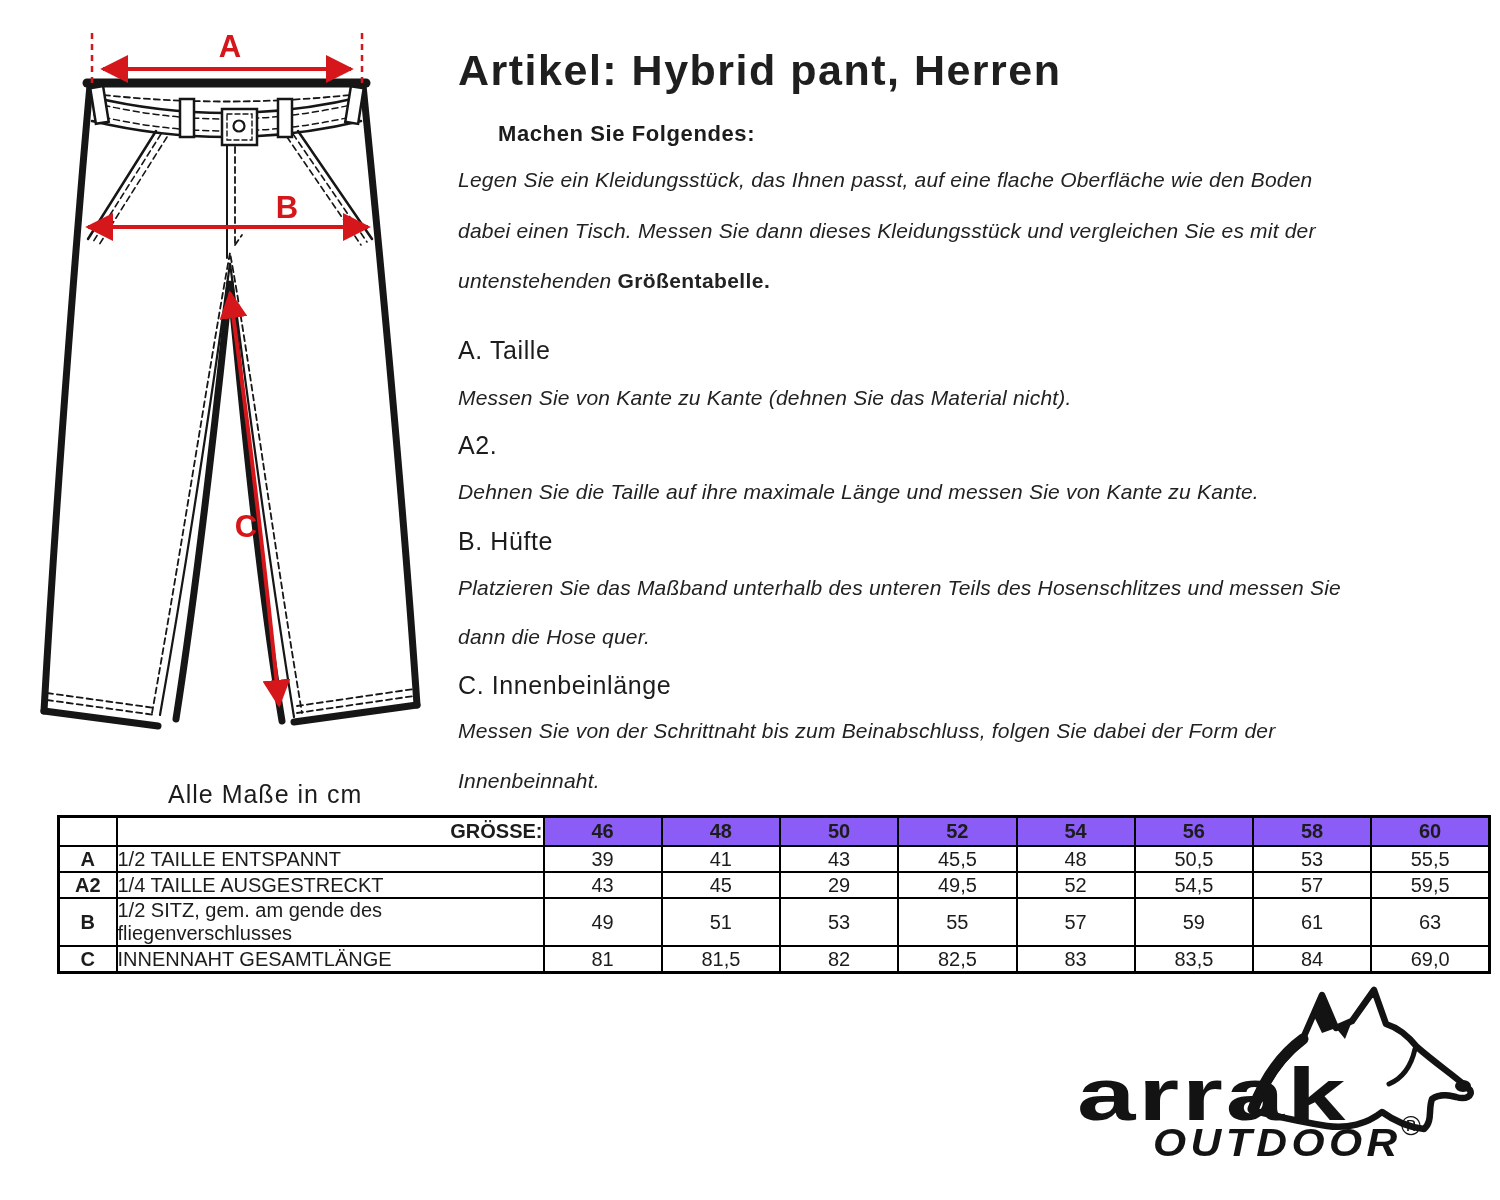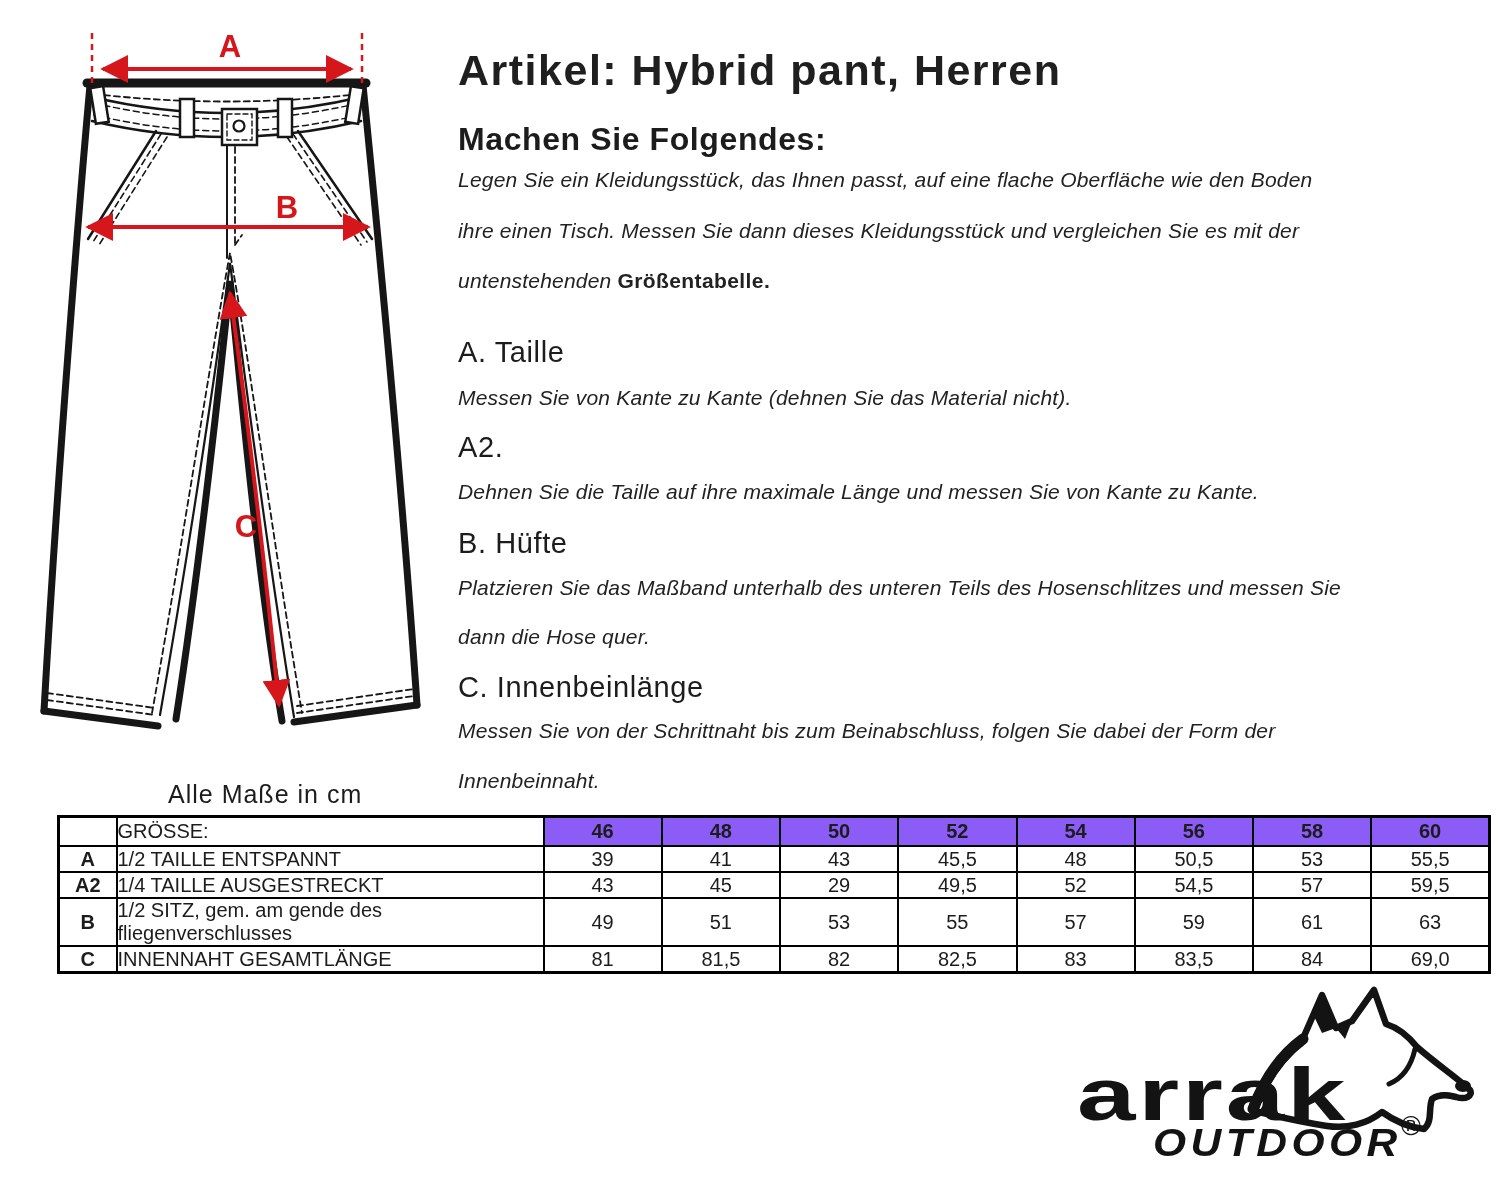--- a/index.html
+++ b/index.html
@@ -7,7 +7,7 @@
         font-family:"Liberation Sans",sans-serif;color:#1c1c1c;}
   .t{position:absolute;white-space:nowrap;left:458px;}
   .title{font-size:43px;letter-spacing:1.5px;font-weight:600;color:#1f1f1f;}
-  .h2{font-size:32px;font-weight:700;letter-spacing:.6px;}
+  .h2{font-size:22px;font-weight:700;letter-spacing:.6px;margin-left:40px;}
   .h3{font-size:29px;font-weight:400;letter-spacing:.6px;}
   .bi{font-size:21px;font-style:italic;font-weight:400;letter-spacing:.2px;color:#222;}
   .bold-upright{font-style:normal;font-weight:700;letter-spacing:.4px;}

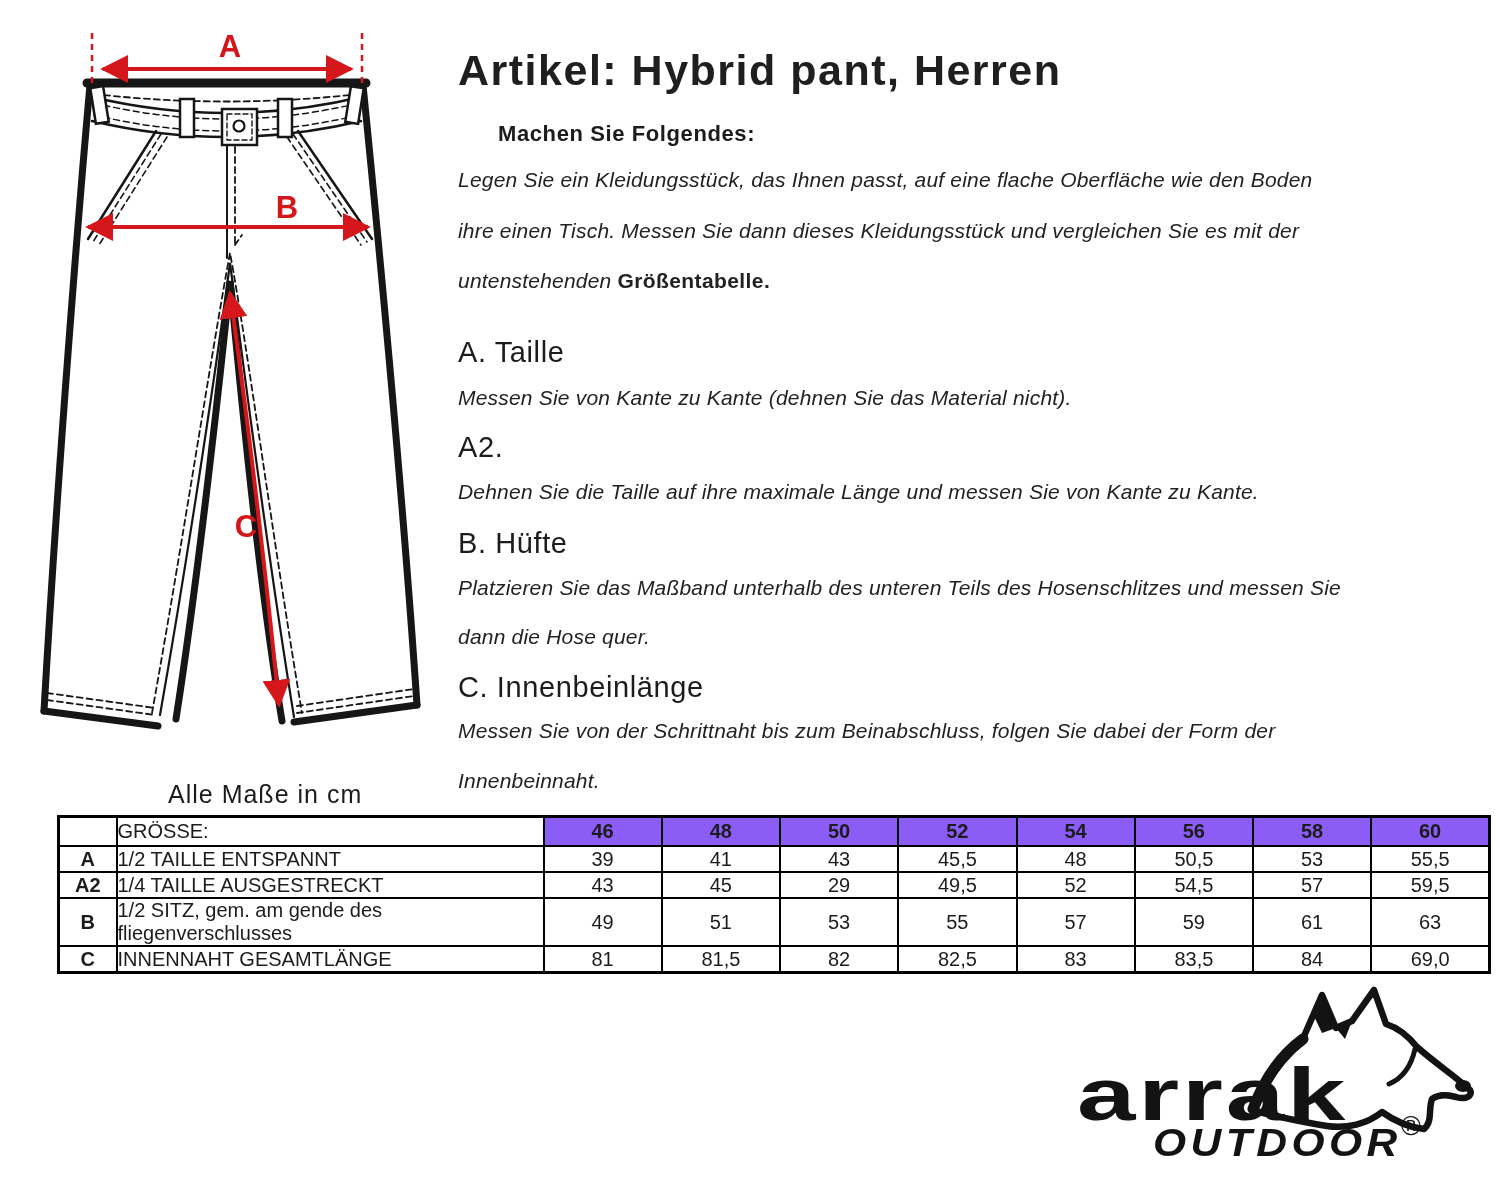--- a/index.html
+++ b/index.html
@@ -99,7 +99,7 @@
   <div class="t title" style="top:46px">Artikel: Hybrid pant, Herren</div>
   <div class="t h2" style="top:121px">Machen Sie Folgendes:</div>
   <div class="t bi" style="top:168px">Legen Sie ein Kleidungsstück, das Ihnen passt, auf eine flache Oberfläche wie den Boden</div>
-  <div class="t bi" style="top:219px">ihre einen Tisch. Messen Sie dann dieses Kleidungsstück und vergleichen Sie es mit der</div>
+  <div class="t bi" style="top:219px">dabei einen Tisch. Messen Sie dann dieses Kleidungsstück und vergleichen Sie es mit der</div>
   <div class="t bi" style="top:269px"><span>untenstehenden </span><span class="bold-upright">Größentabelle.</span></div>
 
   <div class="t h3" style="top:336px">A. Taille</div>

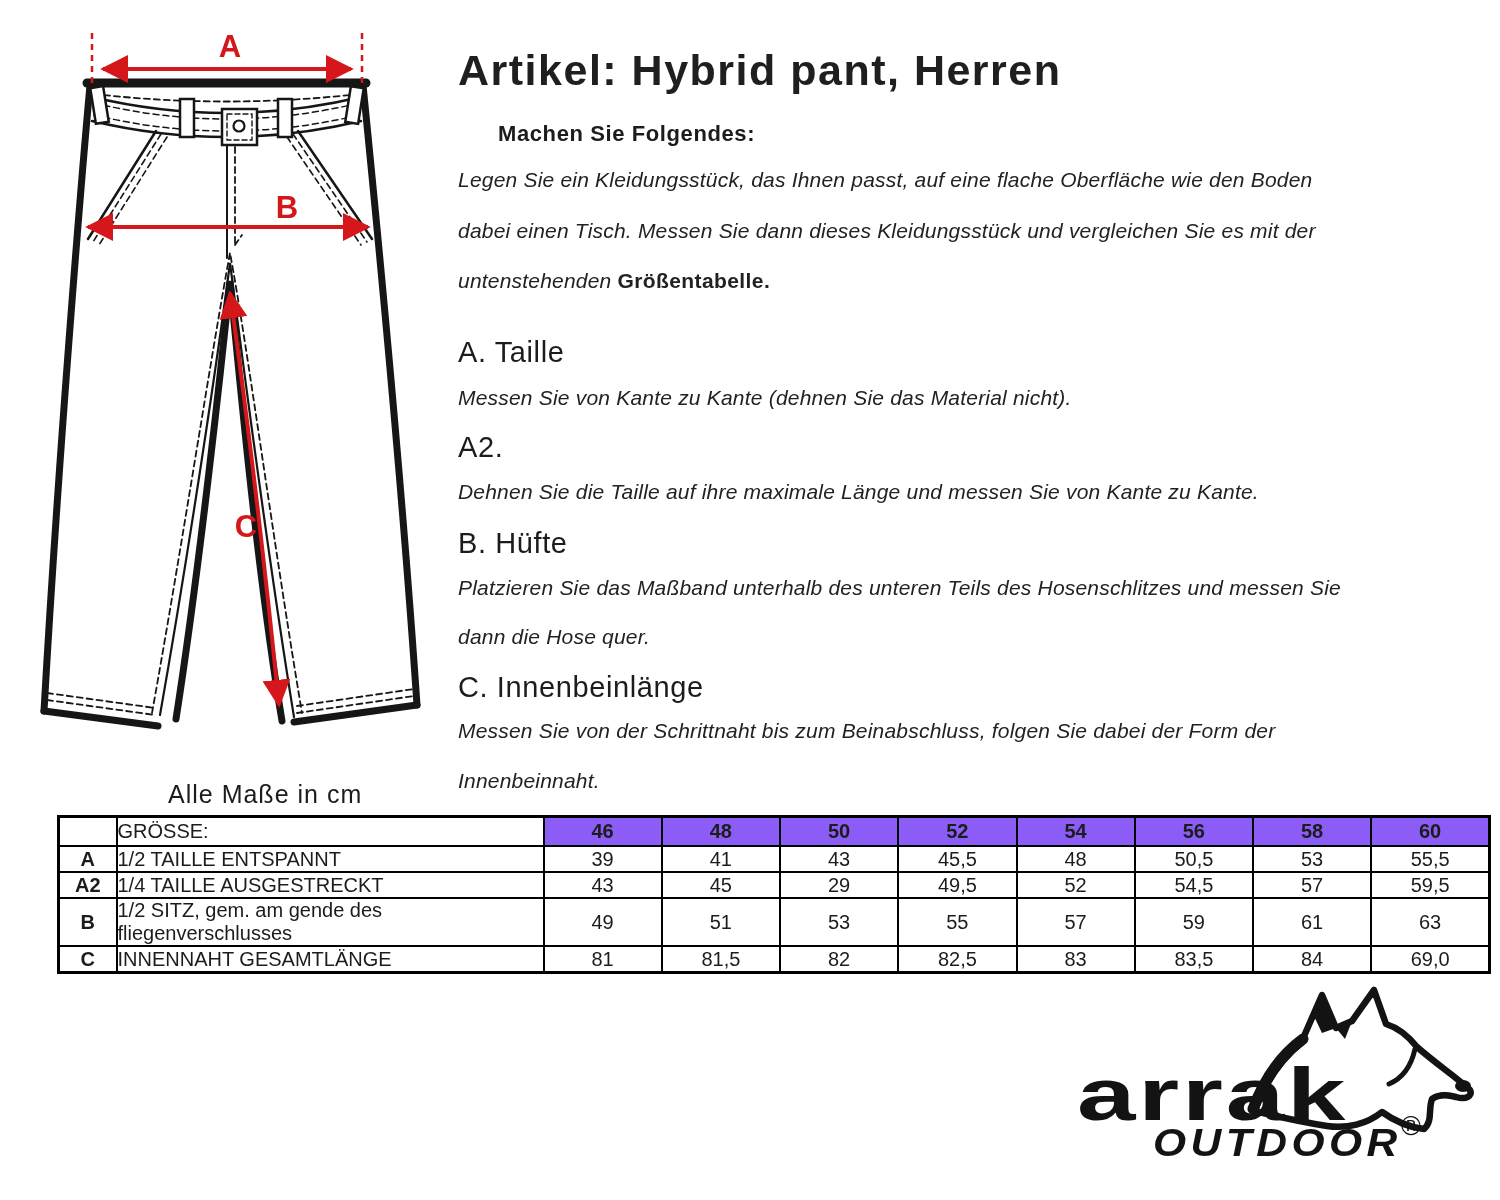--- a/index.html
+++ b/index.html
@@ -8,7 +8,7 @@
   .t{position:absolute;white-space:nowrap;left:458px;}
   .title{font-size:43px;letter-spacing:1.5px;font-weight:600;color:#1f1f1f;}
   .h2{font-size:22px;font-weight:700;letter-spacing:.6px;margin-left:40px;}
-  .h3{font-size:29px;font-weight:400;letter-spacing:.6px;}
+  .h3{font-size:25px;font-weight:400;letter-spacing:.6px;}
   .bi{font-size:21px;font-style:italic;font-weight:400;letter-spacing:.2px;color:#222;}
   .bold-upright{font-style:normal;font-weight:700;letter-spacing:.4px;}
   .note{position:absolute;left:122px;top:780px;font-size:25px;letter-spacing:1px;white-space:nowrap;margin-left:46px;}

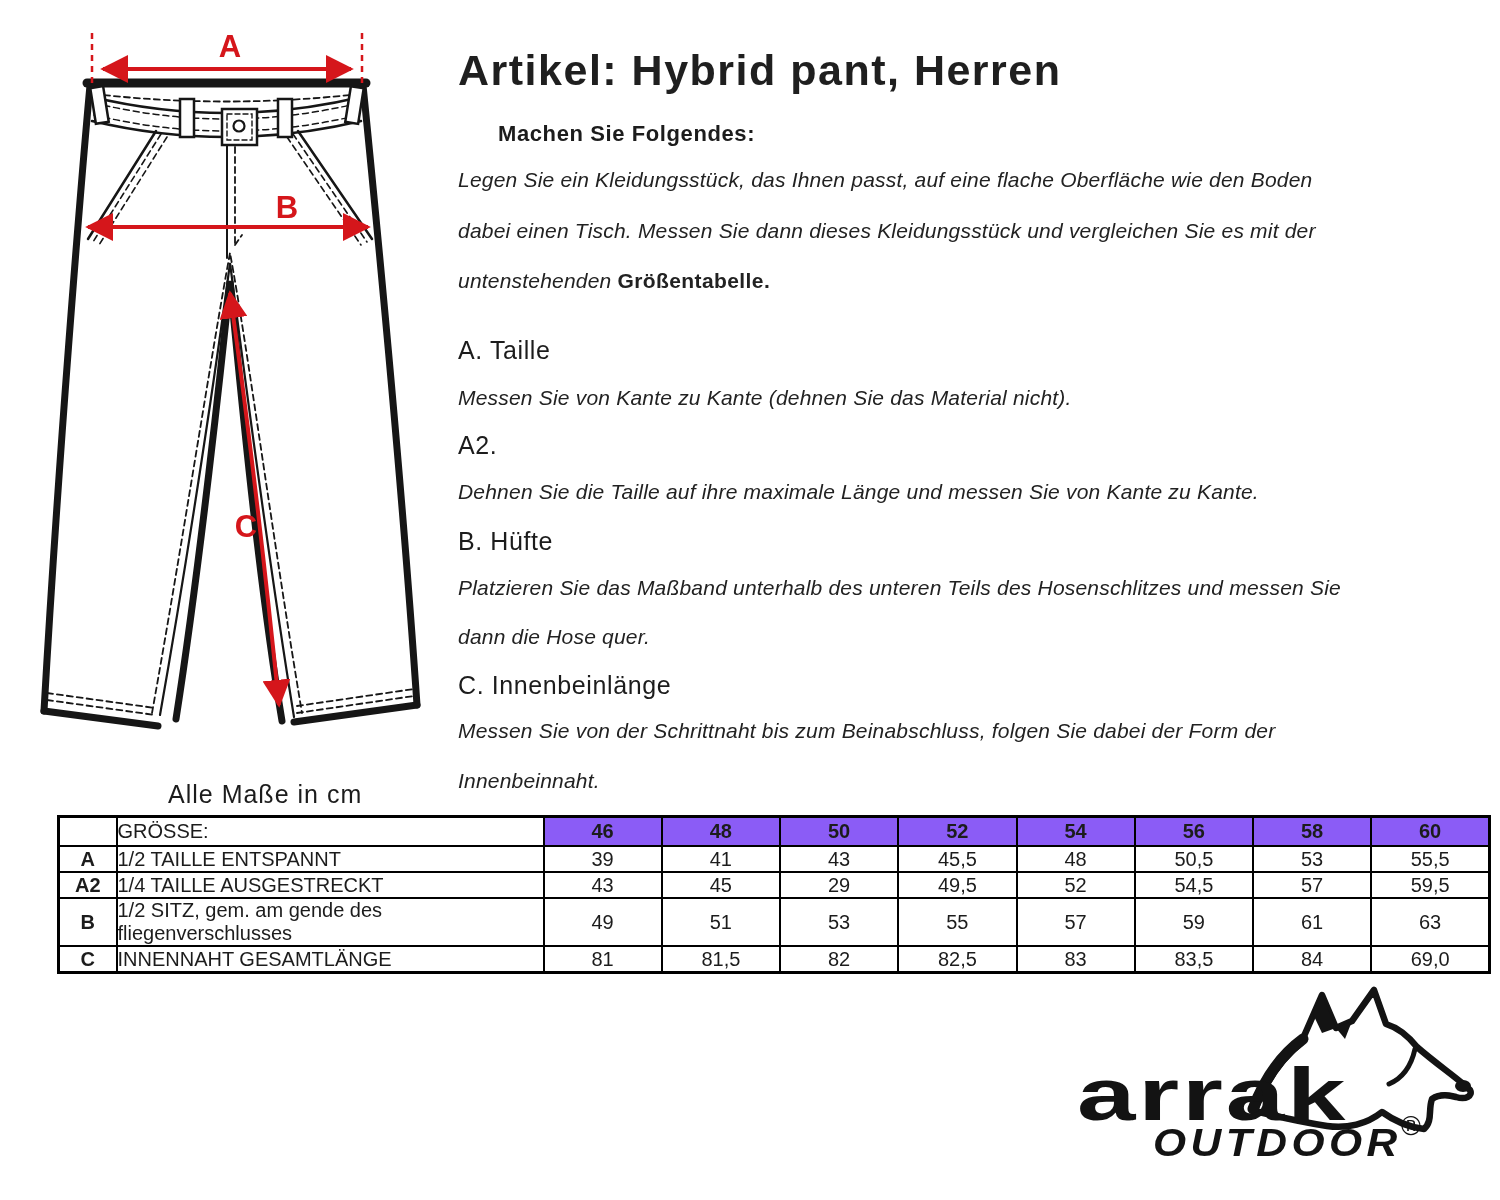--- a/index.html
+++ b/index.html
@@ -20,7 +20,7 @@
   td.val{text-align:center;}
   tr.head td{height:27px;}
   tr.head td.sz{background:#8b5cf6;text-align:center;font-weight:700;}
-  td.grosse{font-weight:400;padding-right:6px;font-size:20px;}
+  td.grosse{text-align:right;font-weight:700;padding-right:6px;font-size:20px;}
   svg text{font-family:"Liberation Sans",sans-serif;}
 </style>
 </head>

